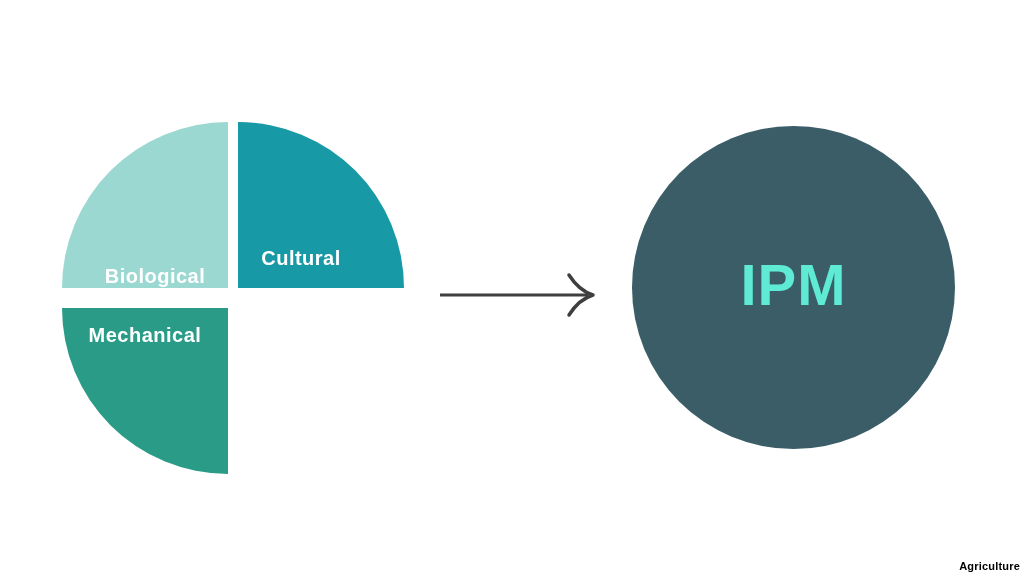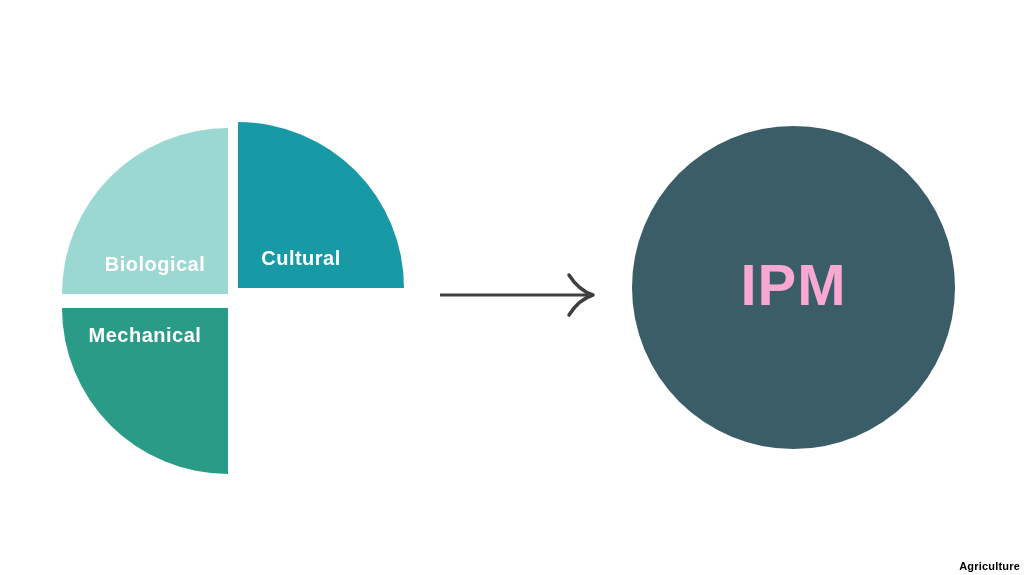--- a/index.html
+++ b/index.html
@@ -31,7 +31,7 @@
     display: flex;
     justify-content: center;
   }
-  .quad.tl { left: 0;    top: 6px;    border-top-left-radius: 100%;     align-items: flex-end;  padding-bottom: 18px; }
+  .quad.tl { left: 0;    top: 0;    border-top-left-radius: 100%;     align-items: flex-end;  }
   .quad.tr { left: 176px; top: 0;   border-top-right-radius: 100%;    align-items: flex-end;  padding-bottom: 18px; }
   .quad.bl { left: 0;    top: 186px; border-bottom-left-radius: 100%; align-items: flex-start; padding-top: 16px; }
   .quad.br { left: 176px; top: 176px; border-bottom-right-radius: 100%; align-items: flex-start; padding-top: 16px; }

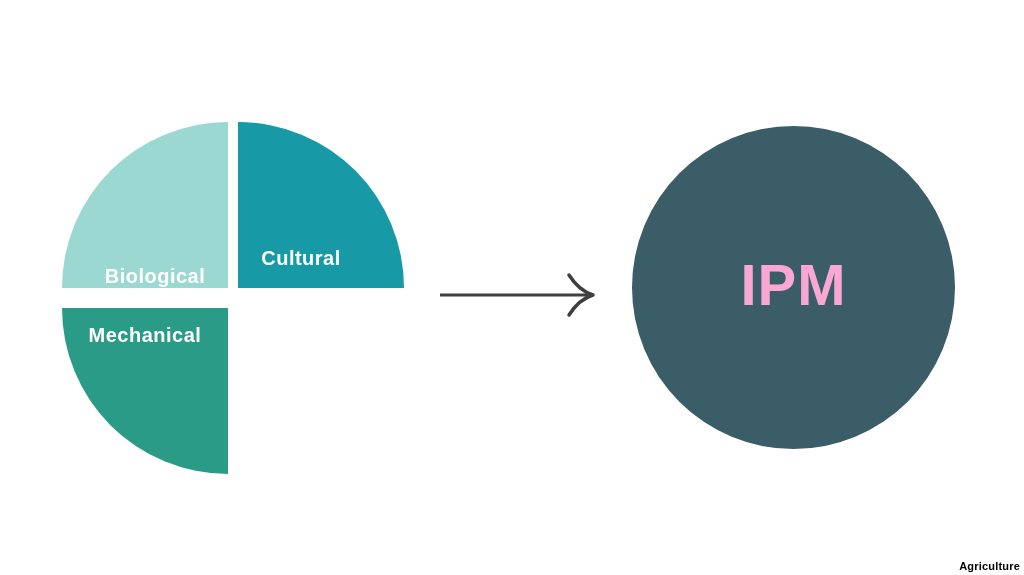--- a/index.html
+++ b/index.html
@@ -68,7 +68,7 @@
     justify-content: center;
   }
   .result-label {
-    color: #f9a8d4;
+    color: #5eead4;
     font-size: 58px;
     font-weight: bold;
     letter-spacing: 1px;

